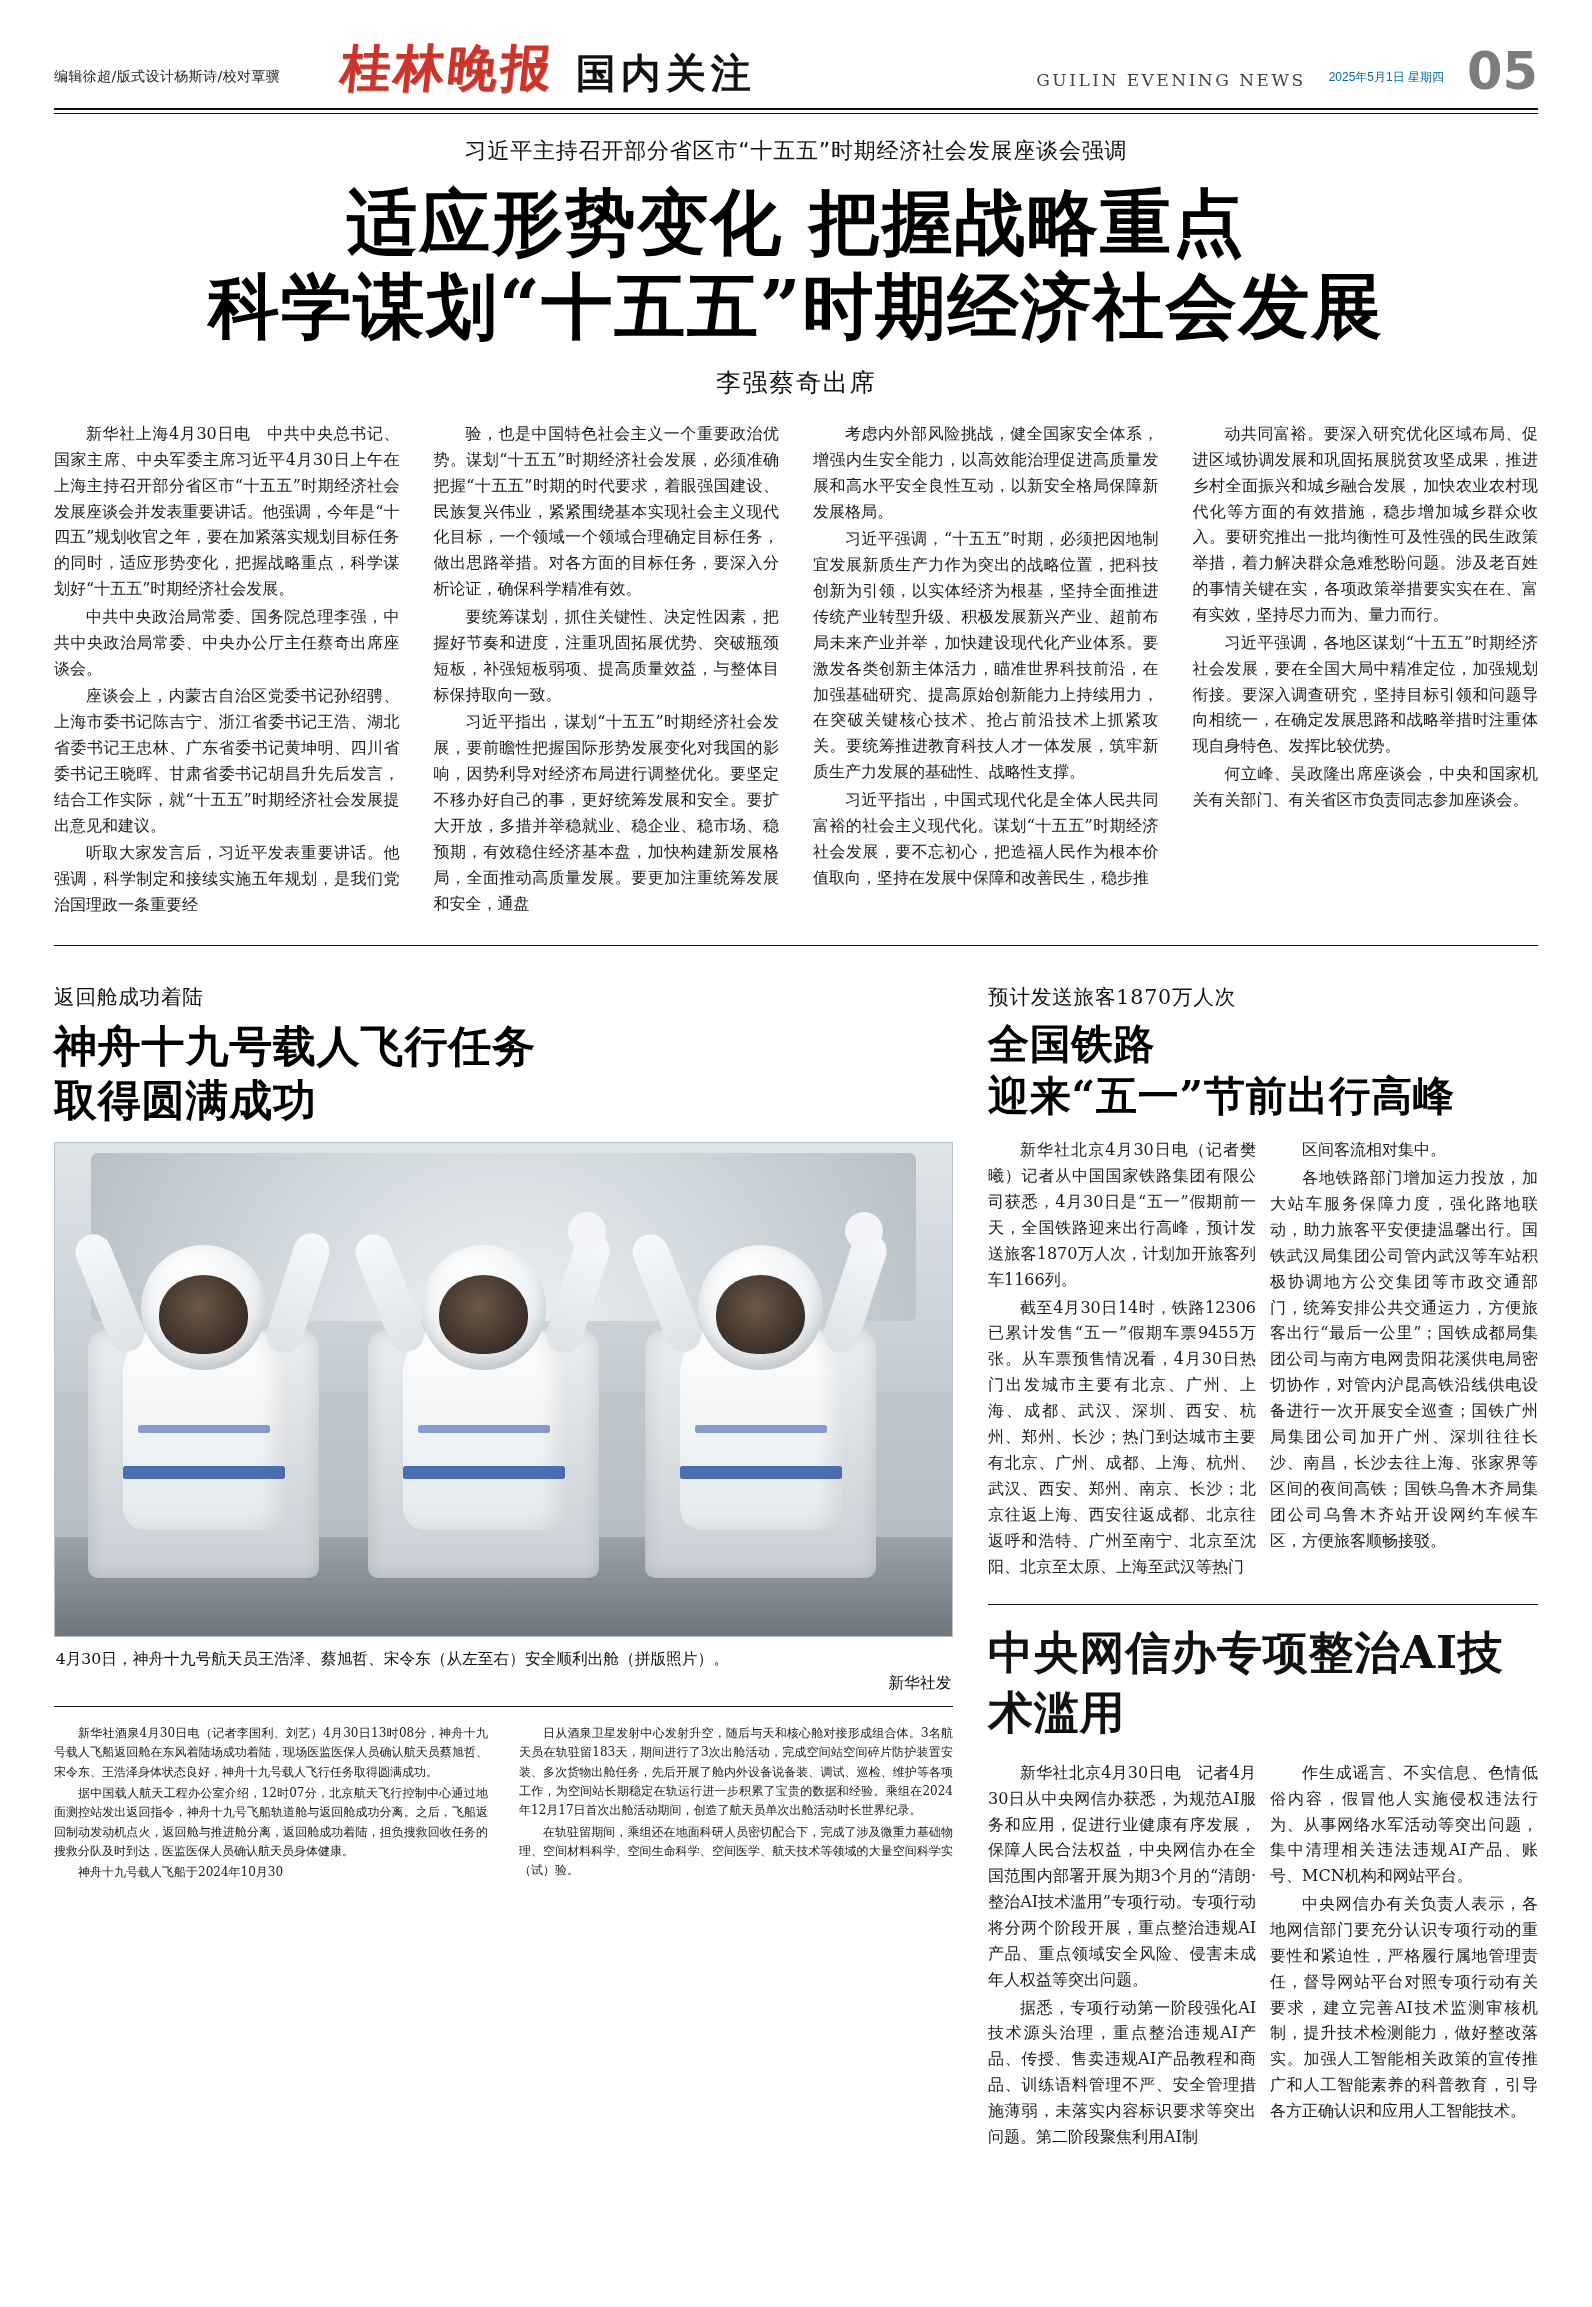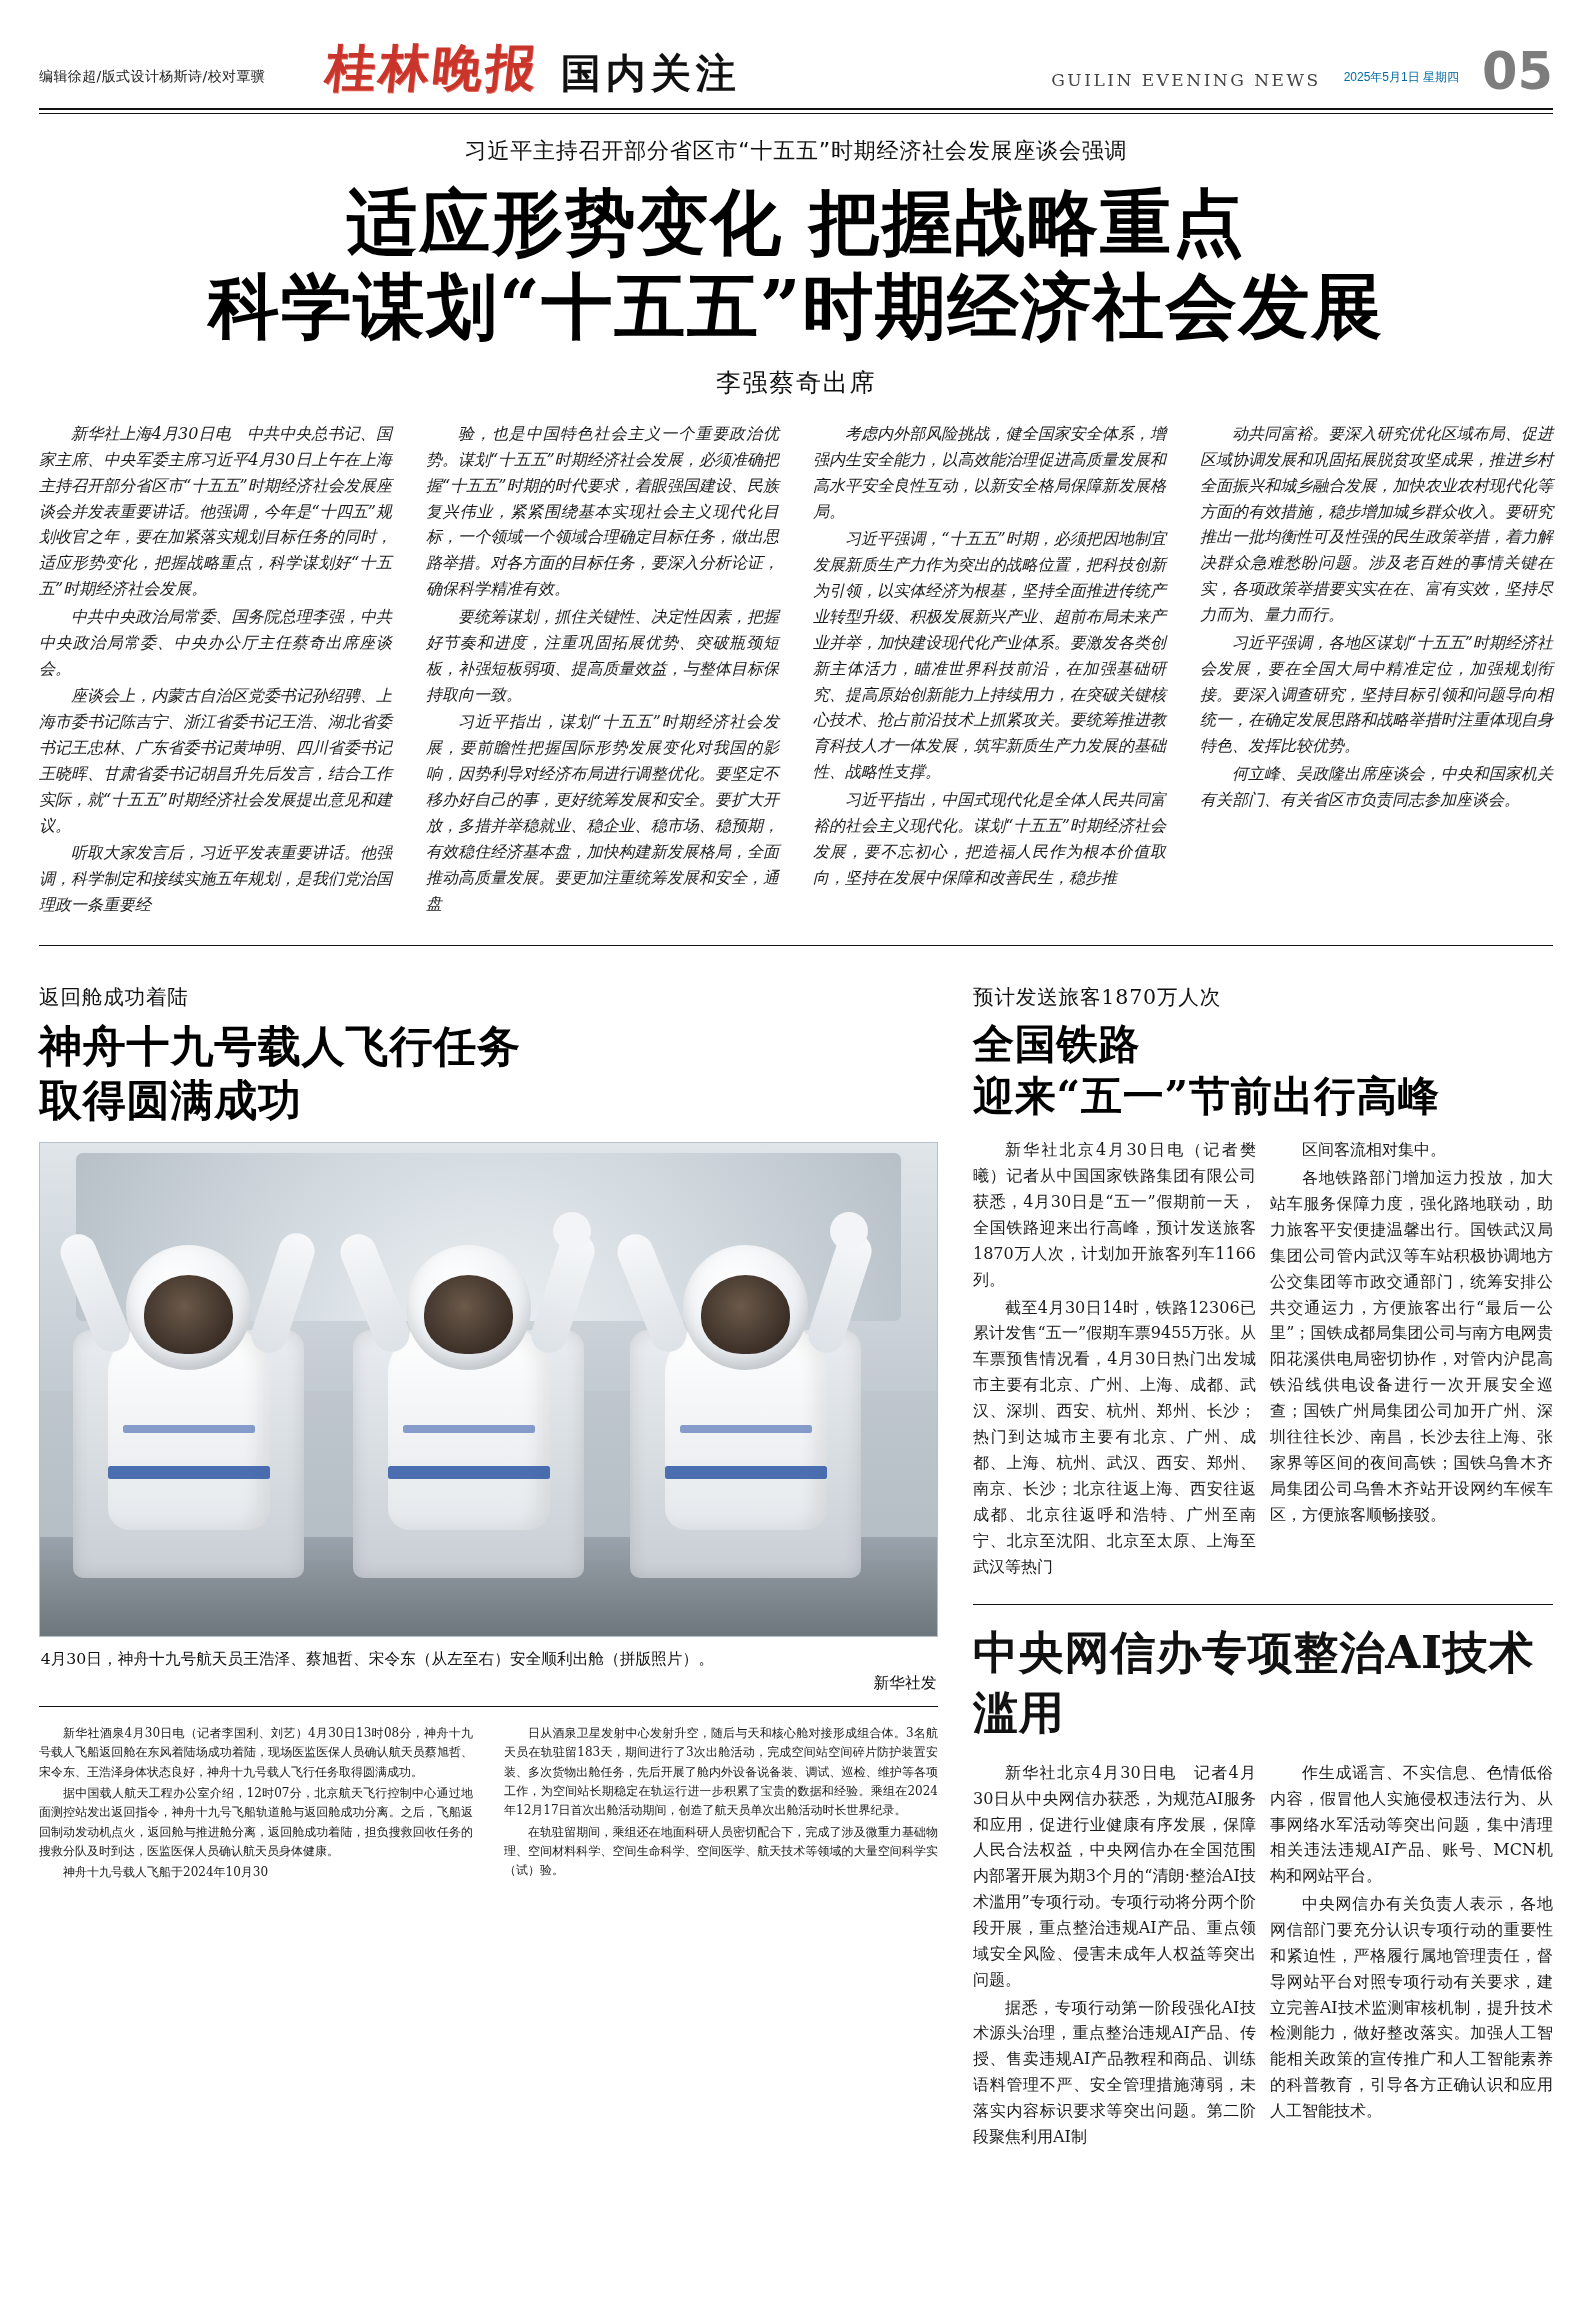--- a/index.html
+++ b/index.html
@@ -15,7 +15,7 @@
     position:relative;
     background:#fff;
     box-sizing:border-box;
-    padding:0 39px;
+    padding:0 54px;
   }
 
   

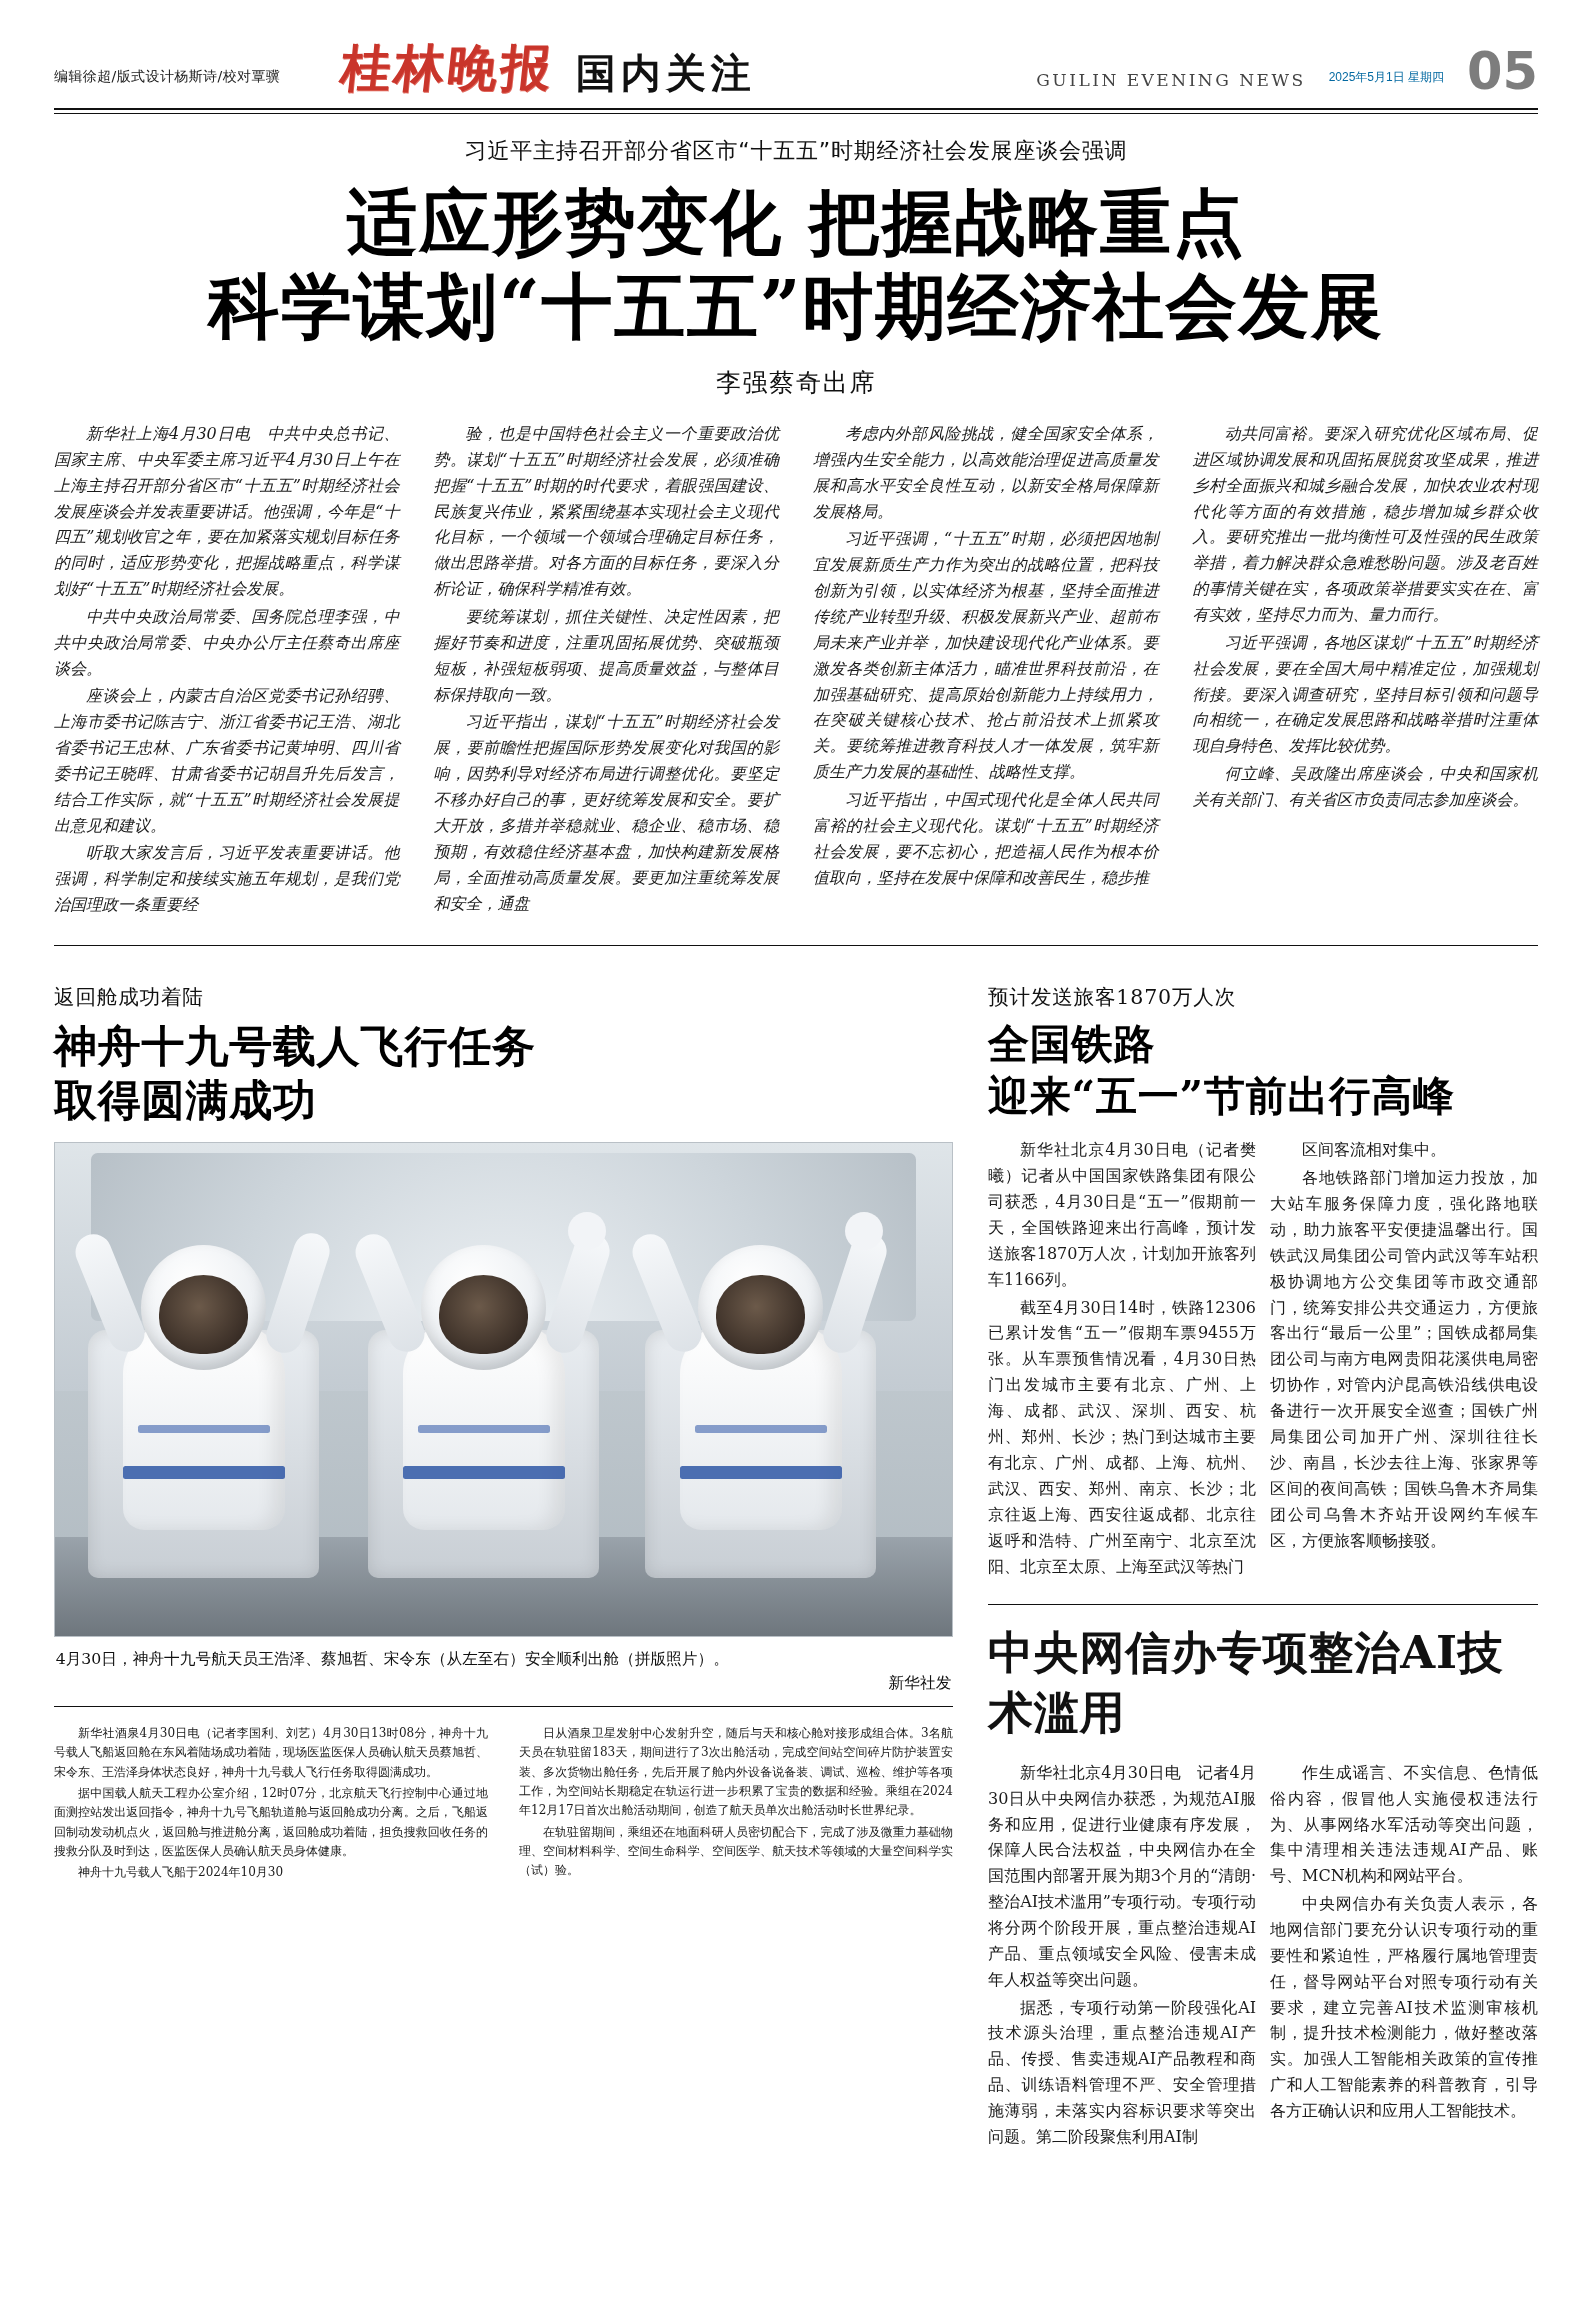--- a/index.html
+++ b/index.html
@@ -128,7 +128,6 @@
     display:flex;
     gap:34px;
     align-items:flex-start;
-    font-style:italic;
   }
   .col{
     flex:1 1 0;

